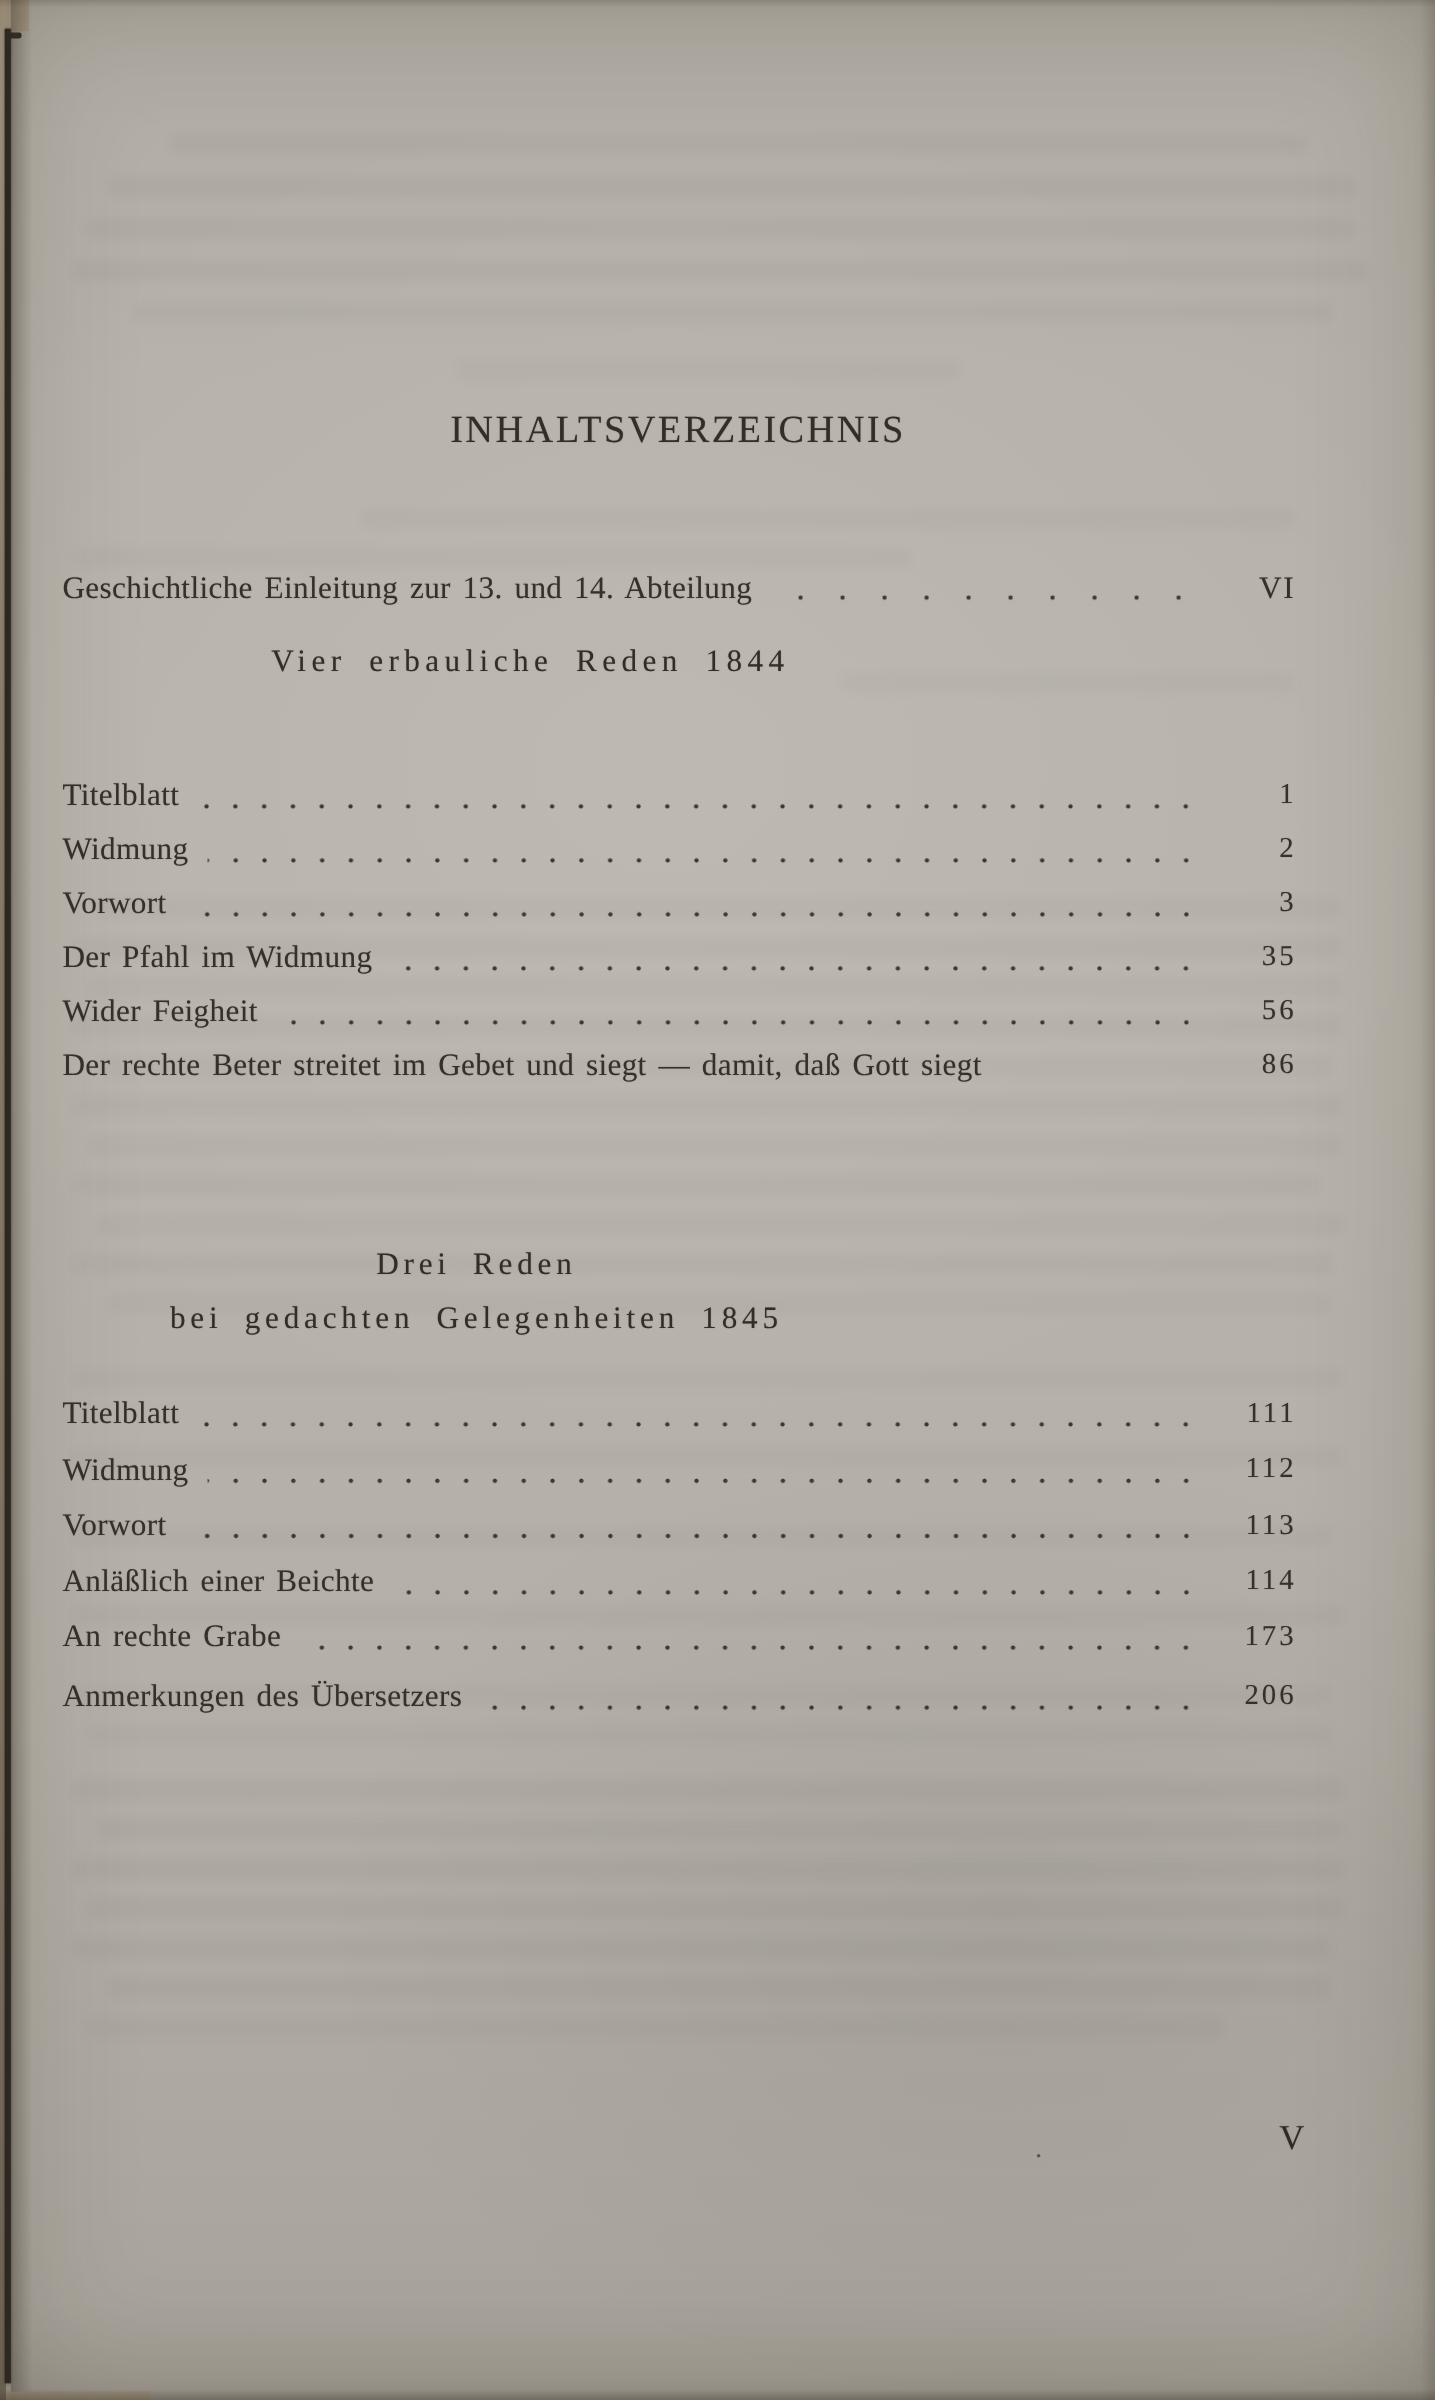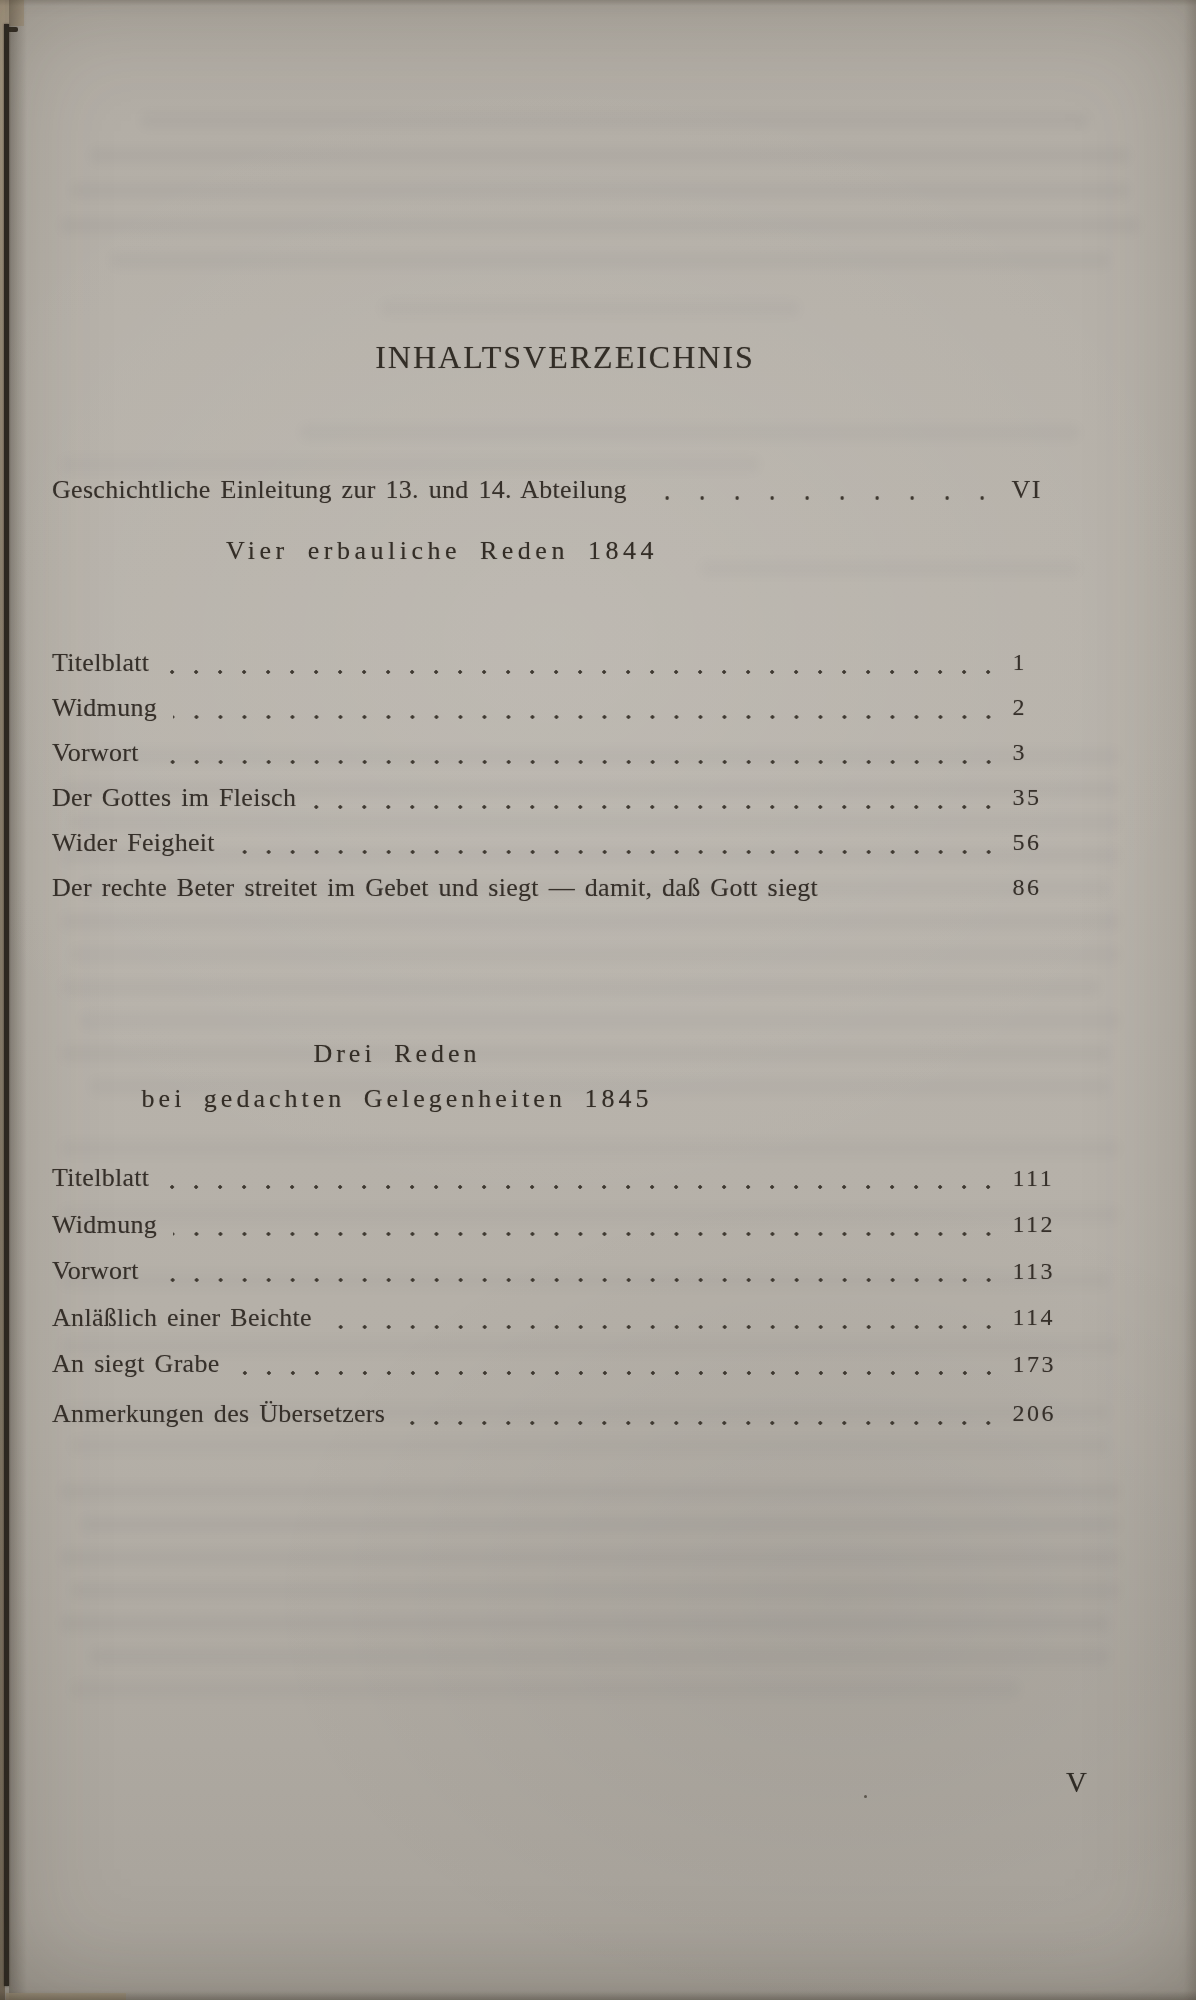--- a/index.html
+++ b/index.html
@@ -64,7 +64,7 @@
     background-size:24px 6px;background-repeat:repeat-x;background-position:right center;}
   .toc-row .leader.wide{background-size:35px 6px;}
   .toc-row .leader.none{background:none;}
-  .toc-row .num{position:static;min-width:68px;
+  .toc-row .num{position:static;min-width:68px;text-align:right;
     font-size:24px;letter-spacing:2.5px;margin-right:-2.5px;}
   .toc-row .num.roman{font-size:26px;letter-spacing:1.5px;margin-right:-1.5px;}
 

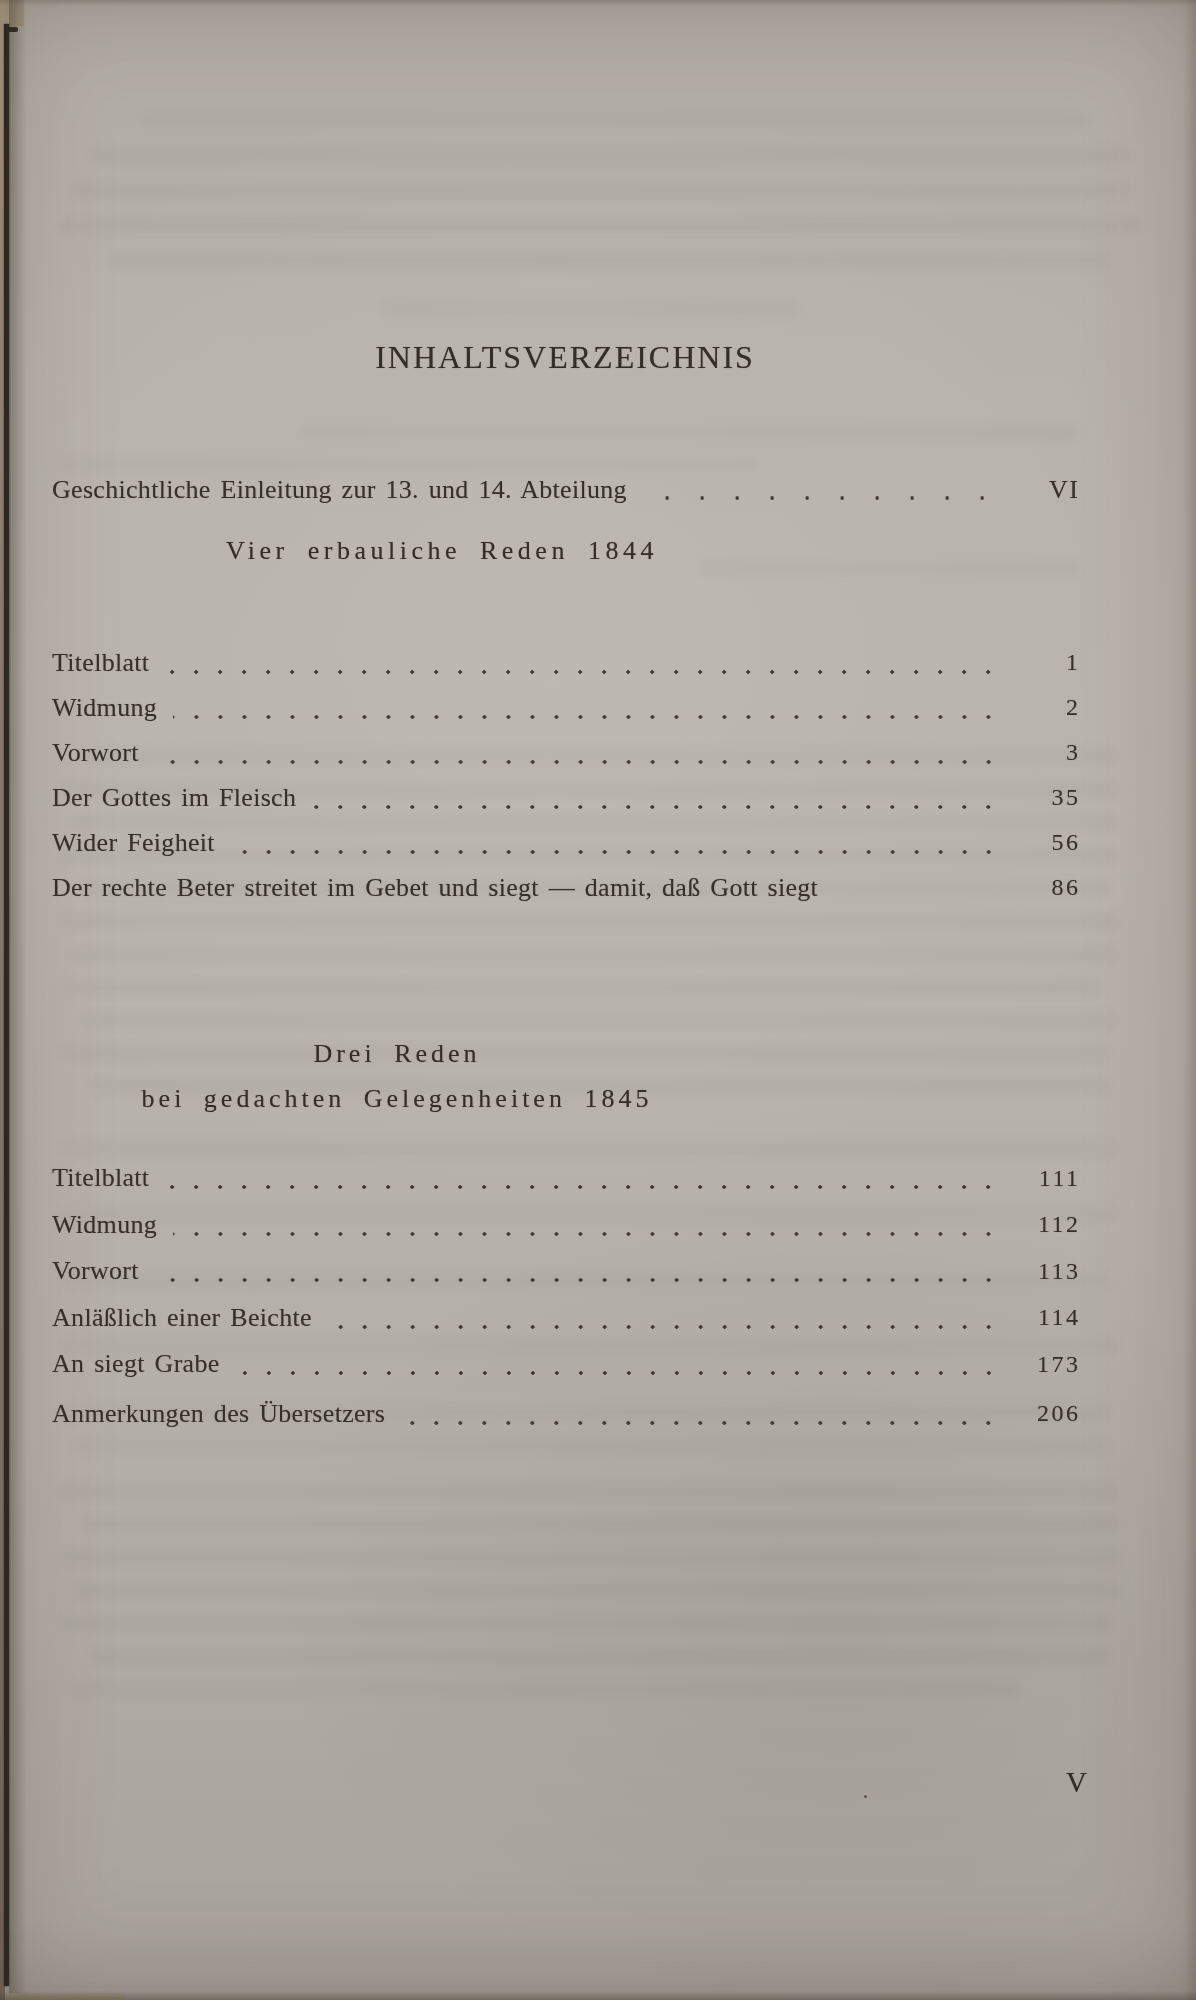--- a/index.html
+++ b/index.html
@@ -159,7 +159,7 @@
           <span class="num">3</span>
         </div>
         <div class="toc-row">
-          <span class="label">Der Gottes im Fleisch</span>
+          <span class="label">Der Pfahl im Widmung</span>
           <span class="leader"></span>
           <span class="num">35</span>
         </div>

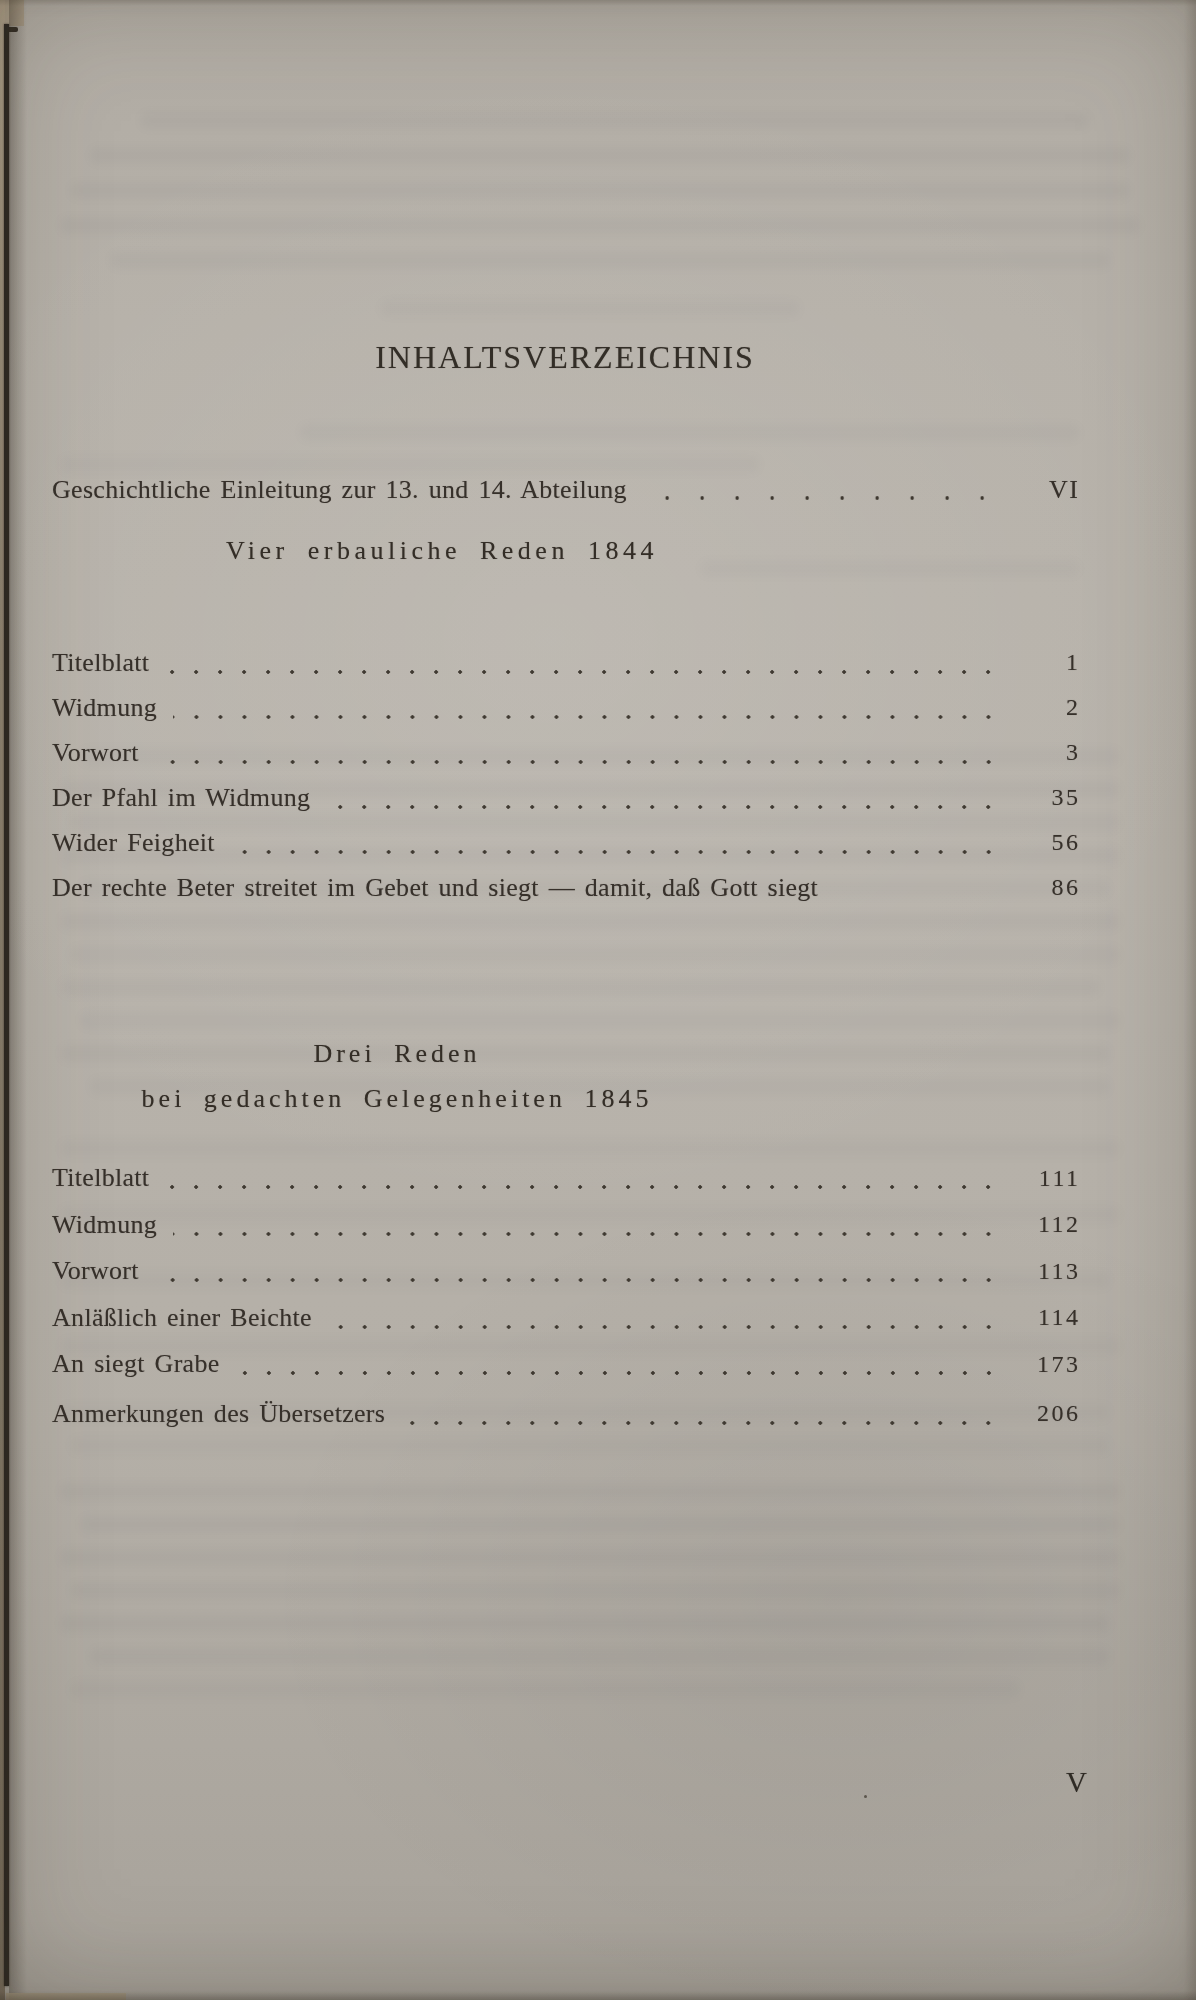--- a/index.html
+++ b/index.html
@@ -202,7 +202,7 @@
           <span class="num">114</span>
         </div>
         <div class="toc-row">
-          <span class="label">An siegt Grabe</span>
+          <span class="label">An rechte Grabe</span>
           <span class="leader"></span>
           <span class="num">173</span>
         </div>

